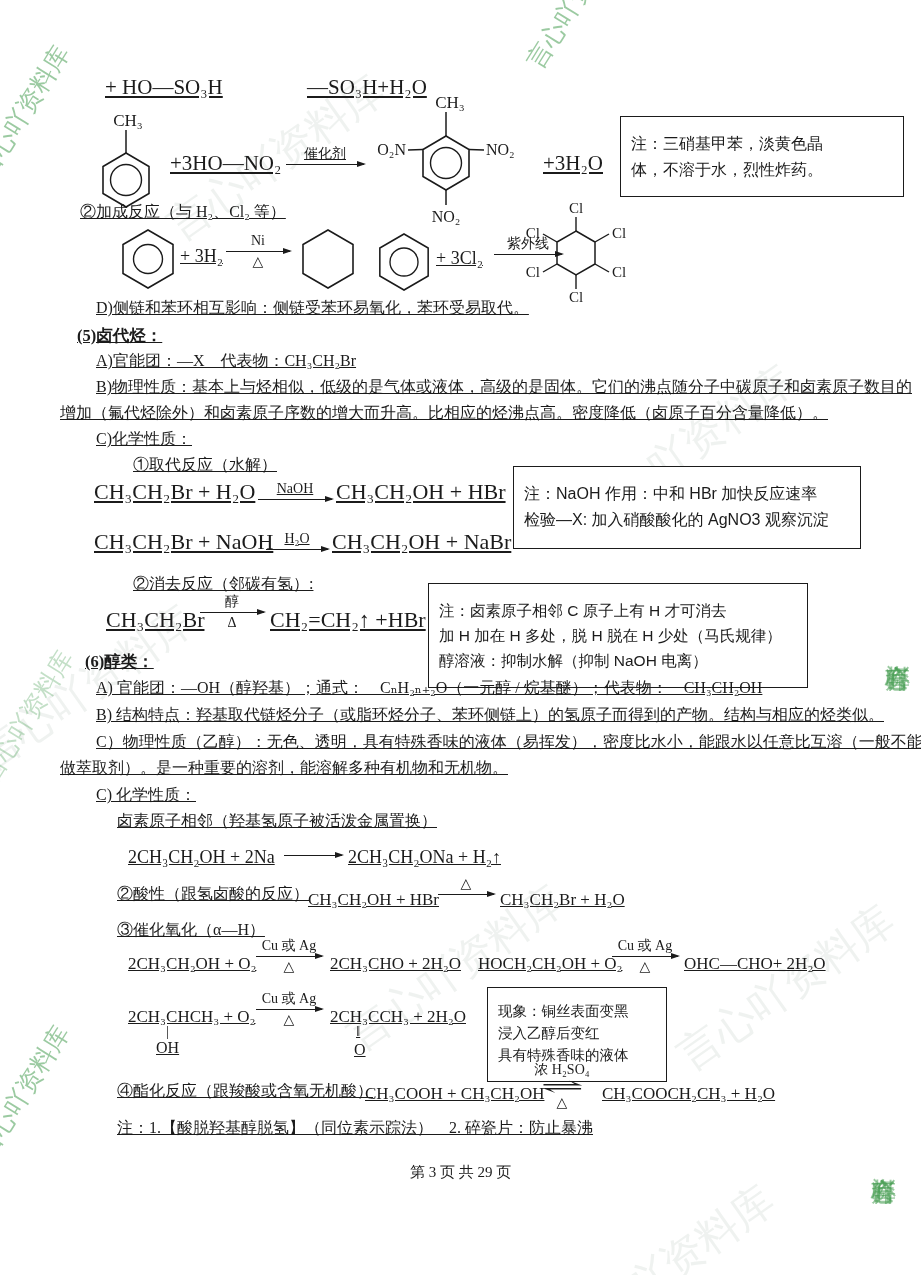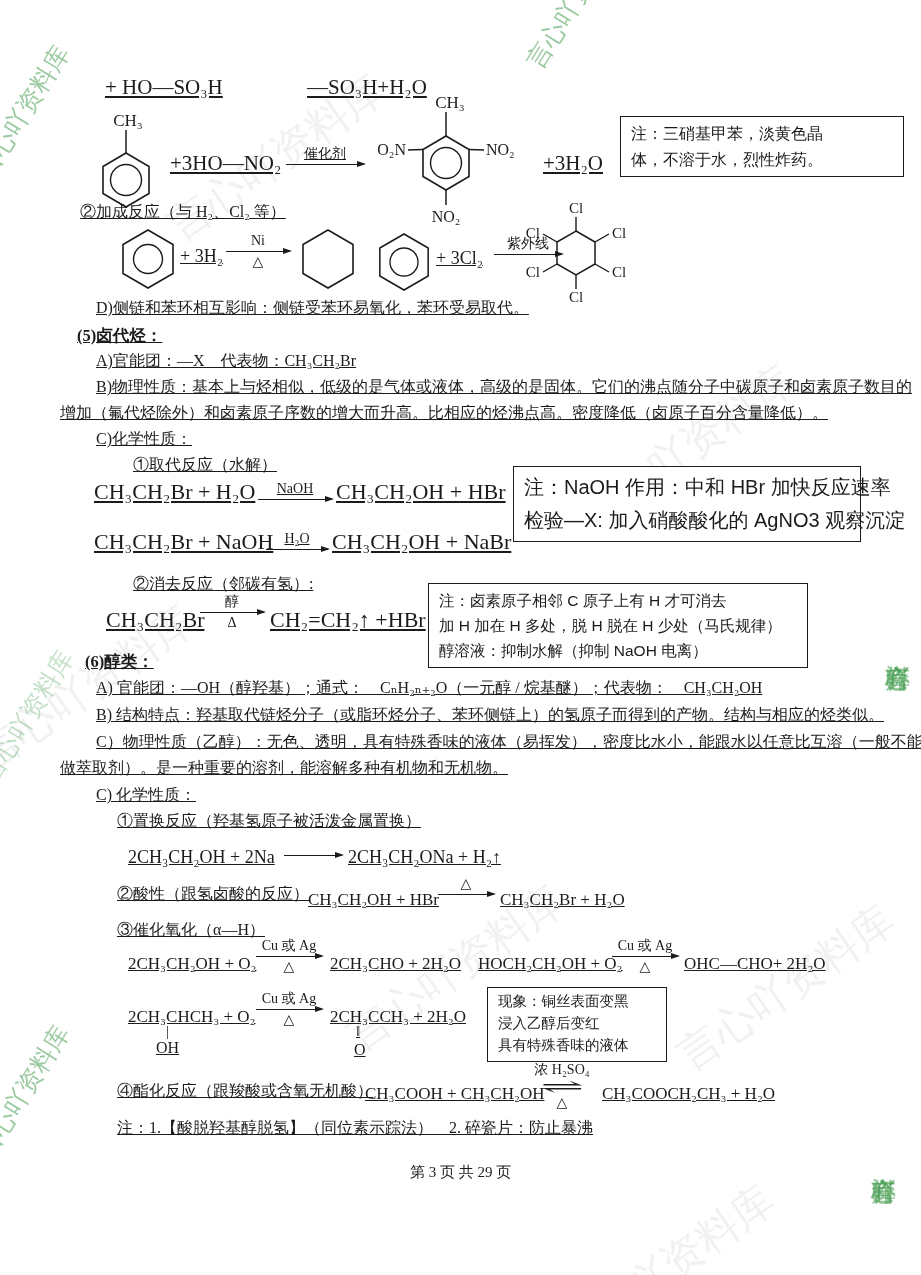--- a/index.html
+++ b/index.html
@@ -12,7 +12,7 @@
   .f3{font-size:18px;}
   .bold{font-weight:bold;}
   .sans{font-family:"Liberation Sans","DejaVu Sans",sans-serif;}
-  .box{position:absolute;border:1.6px solid #1b1b1b;padding:4px 10px;background:#fff;}
+  .box{position:absolute;border:1.6px solid #1b1b1b;padding:14px 10px;background:#fff;}
   .box .bl{white-space:nowrap;}
   .rx{position:absolute;display:flex;flex-direction:column;align-items:center;}
   .rx .lab{font-size:14px;line-height:1.1;white-space:nowrap;}

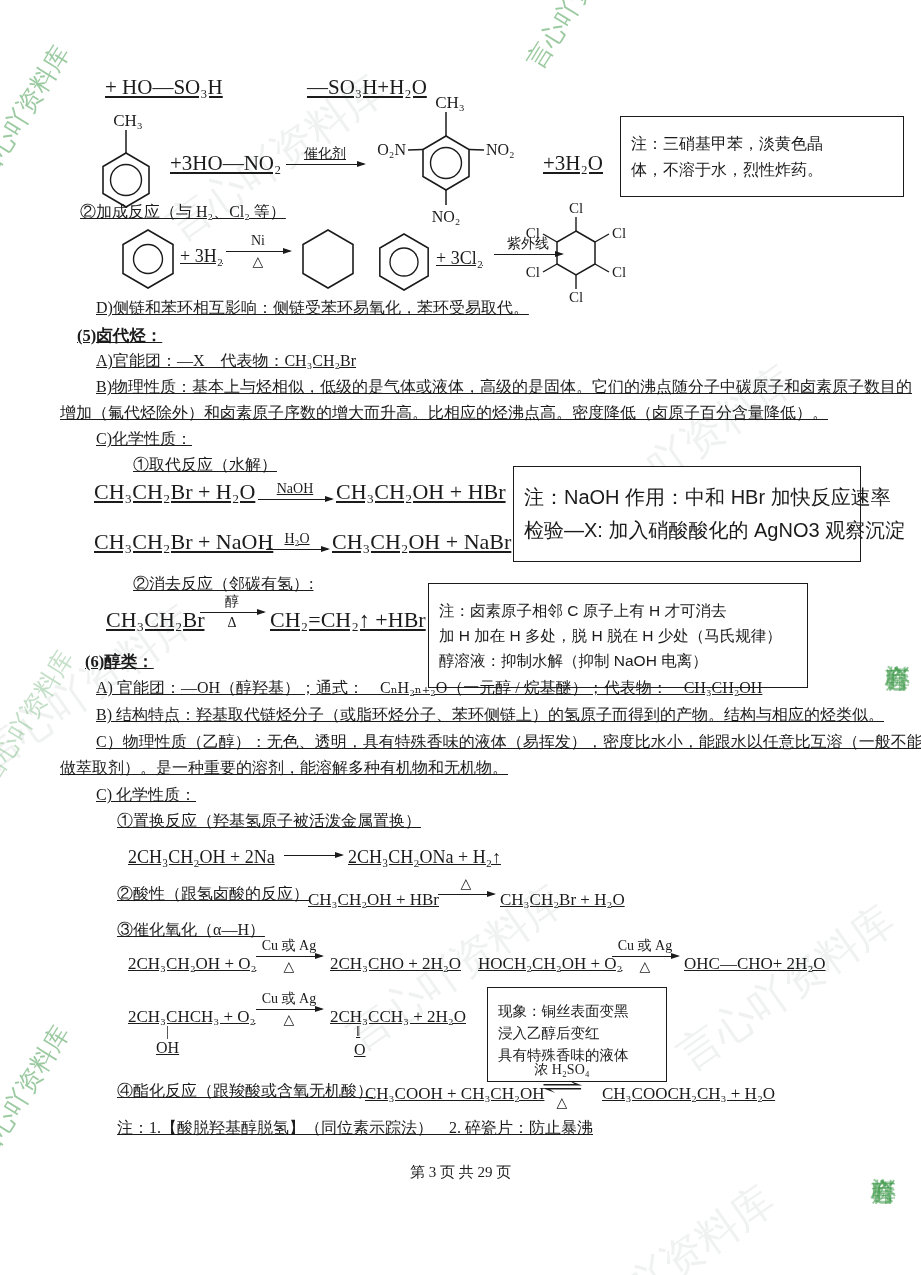--- a/index.html
+++ b/index.html
@@ -150,7 +150,7 @@
   </div>
   <div class="t fe" style="left:336px;top:478px;">CH₃CH₂OH + HBr</div>
 
-  <div class="box sans" style="left:513px;top:466px;width:326px;line-height:1.65;font-size:20px;">
+  <div class="box sans" style="left:513px;top:466px;width:326px;line-height:1.65;font-size:16px;">
     <div class="bl">注：NaOH 作用：中和 HBr 加快反应速率</div>
     <div class="bl">检验—X: 加入硝酸酸化的 AgNO3 观察沉淀</div>
   </div>

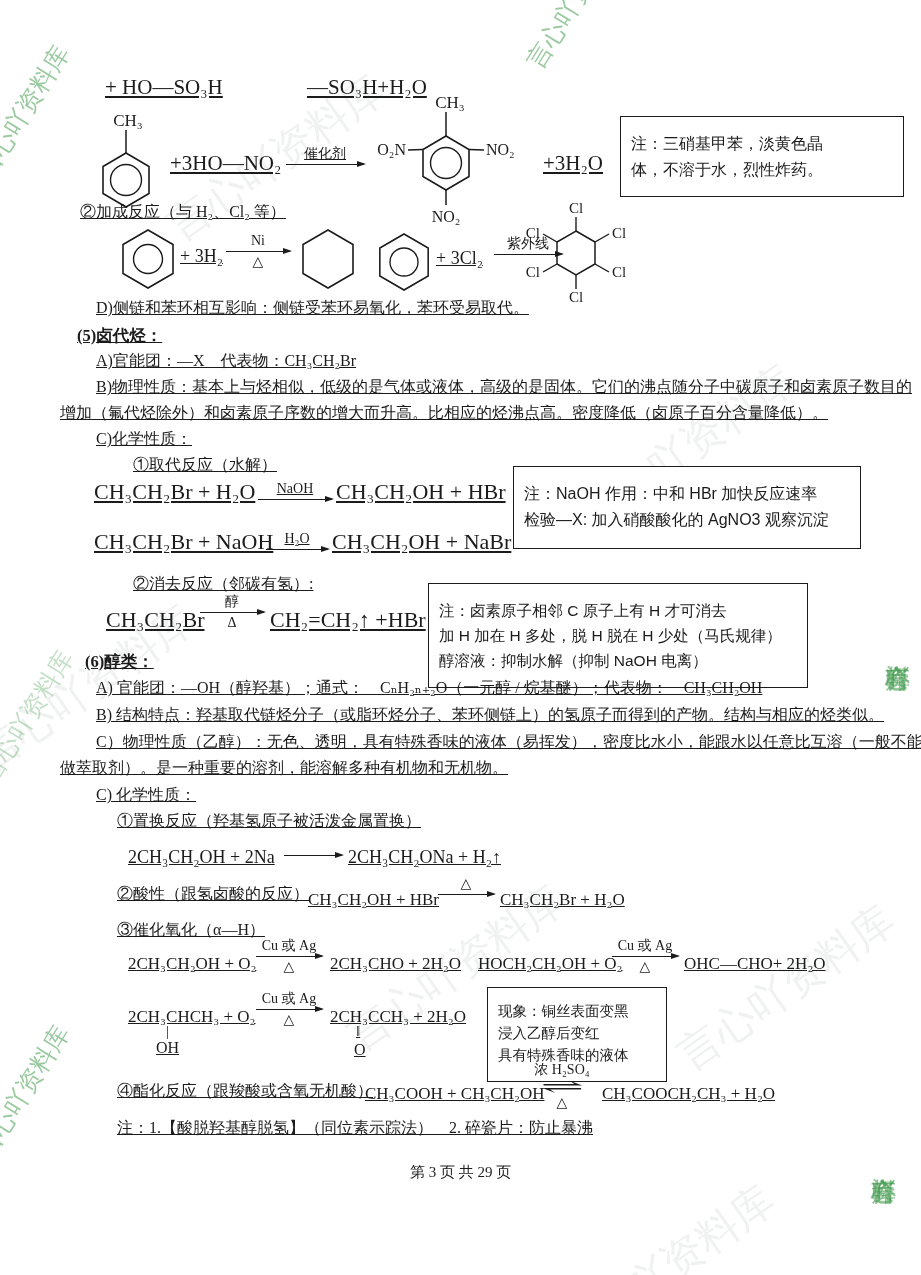--- a/index.html
+++ b/index.html
@@ -184,7 +184,7 @@
   <div class="t" style="left:96px;top:732px;">C）物理性质（乙醇）：无色、透明，具有特殊香味的液体（易挥发），密度比水小，能跟水以任意比互溶（一般不能</div>
   <div class="t" style="left:60px;top:758px;">做萃取剂）。是一种重要的溶剂，能溶解多种有机物和无机物。</div>
   <div class="t" style="left:96px;top:785px;">C) 化学性质：</div>
-  <div class="t" style="left:117px;top:811px;">①置换反应（羟基氢原子被活泼金属置换）</div>
+  <div class="t" style="left:117px;top:811px;">卤素原子相邻（羟基氢原子被活泼金属置换）</div>
 
   <div class="t f3" style="left:128px;top:846px;">2CH₃CH₂OH + 2Na</div>
   <div class="rx" style="left:284px;top:852px;width:58px;">

